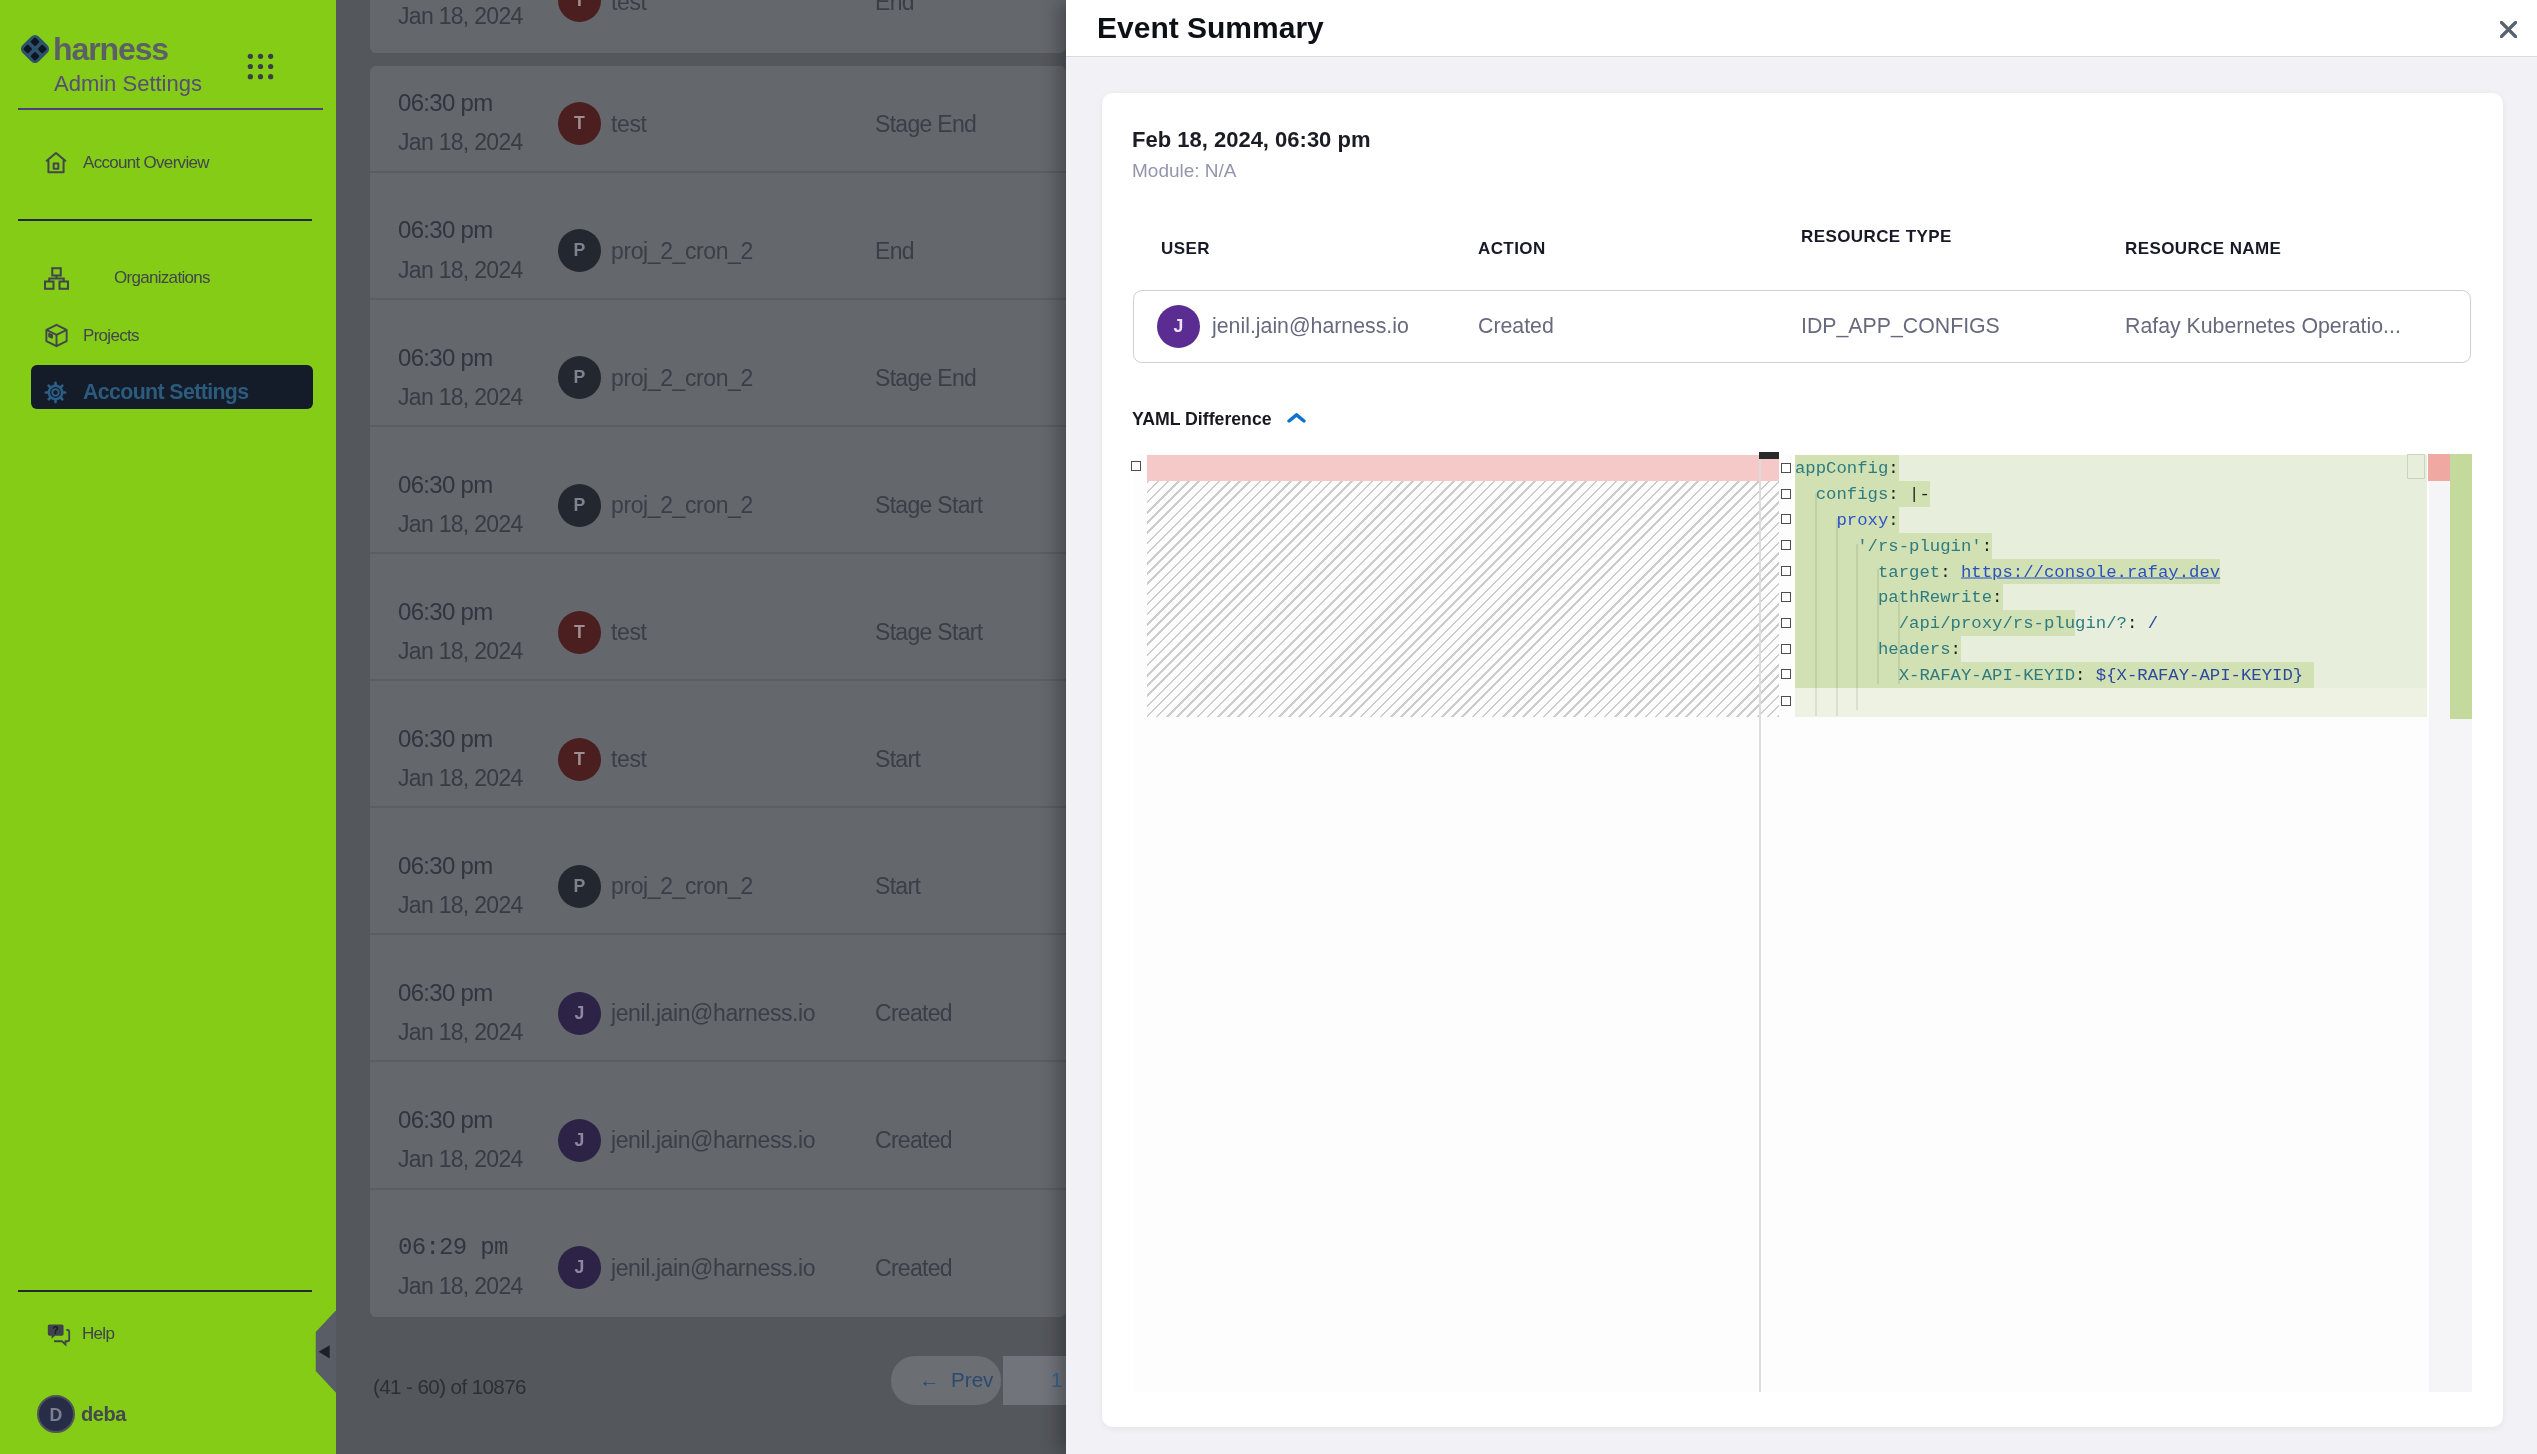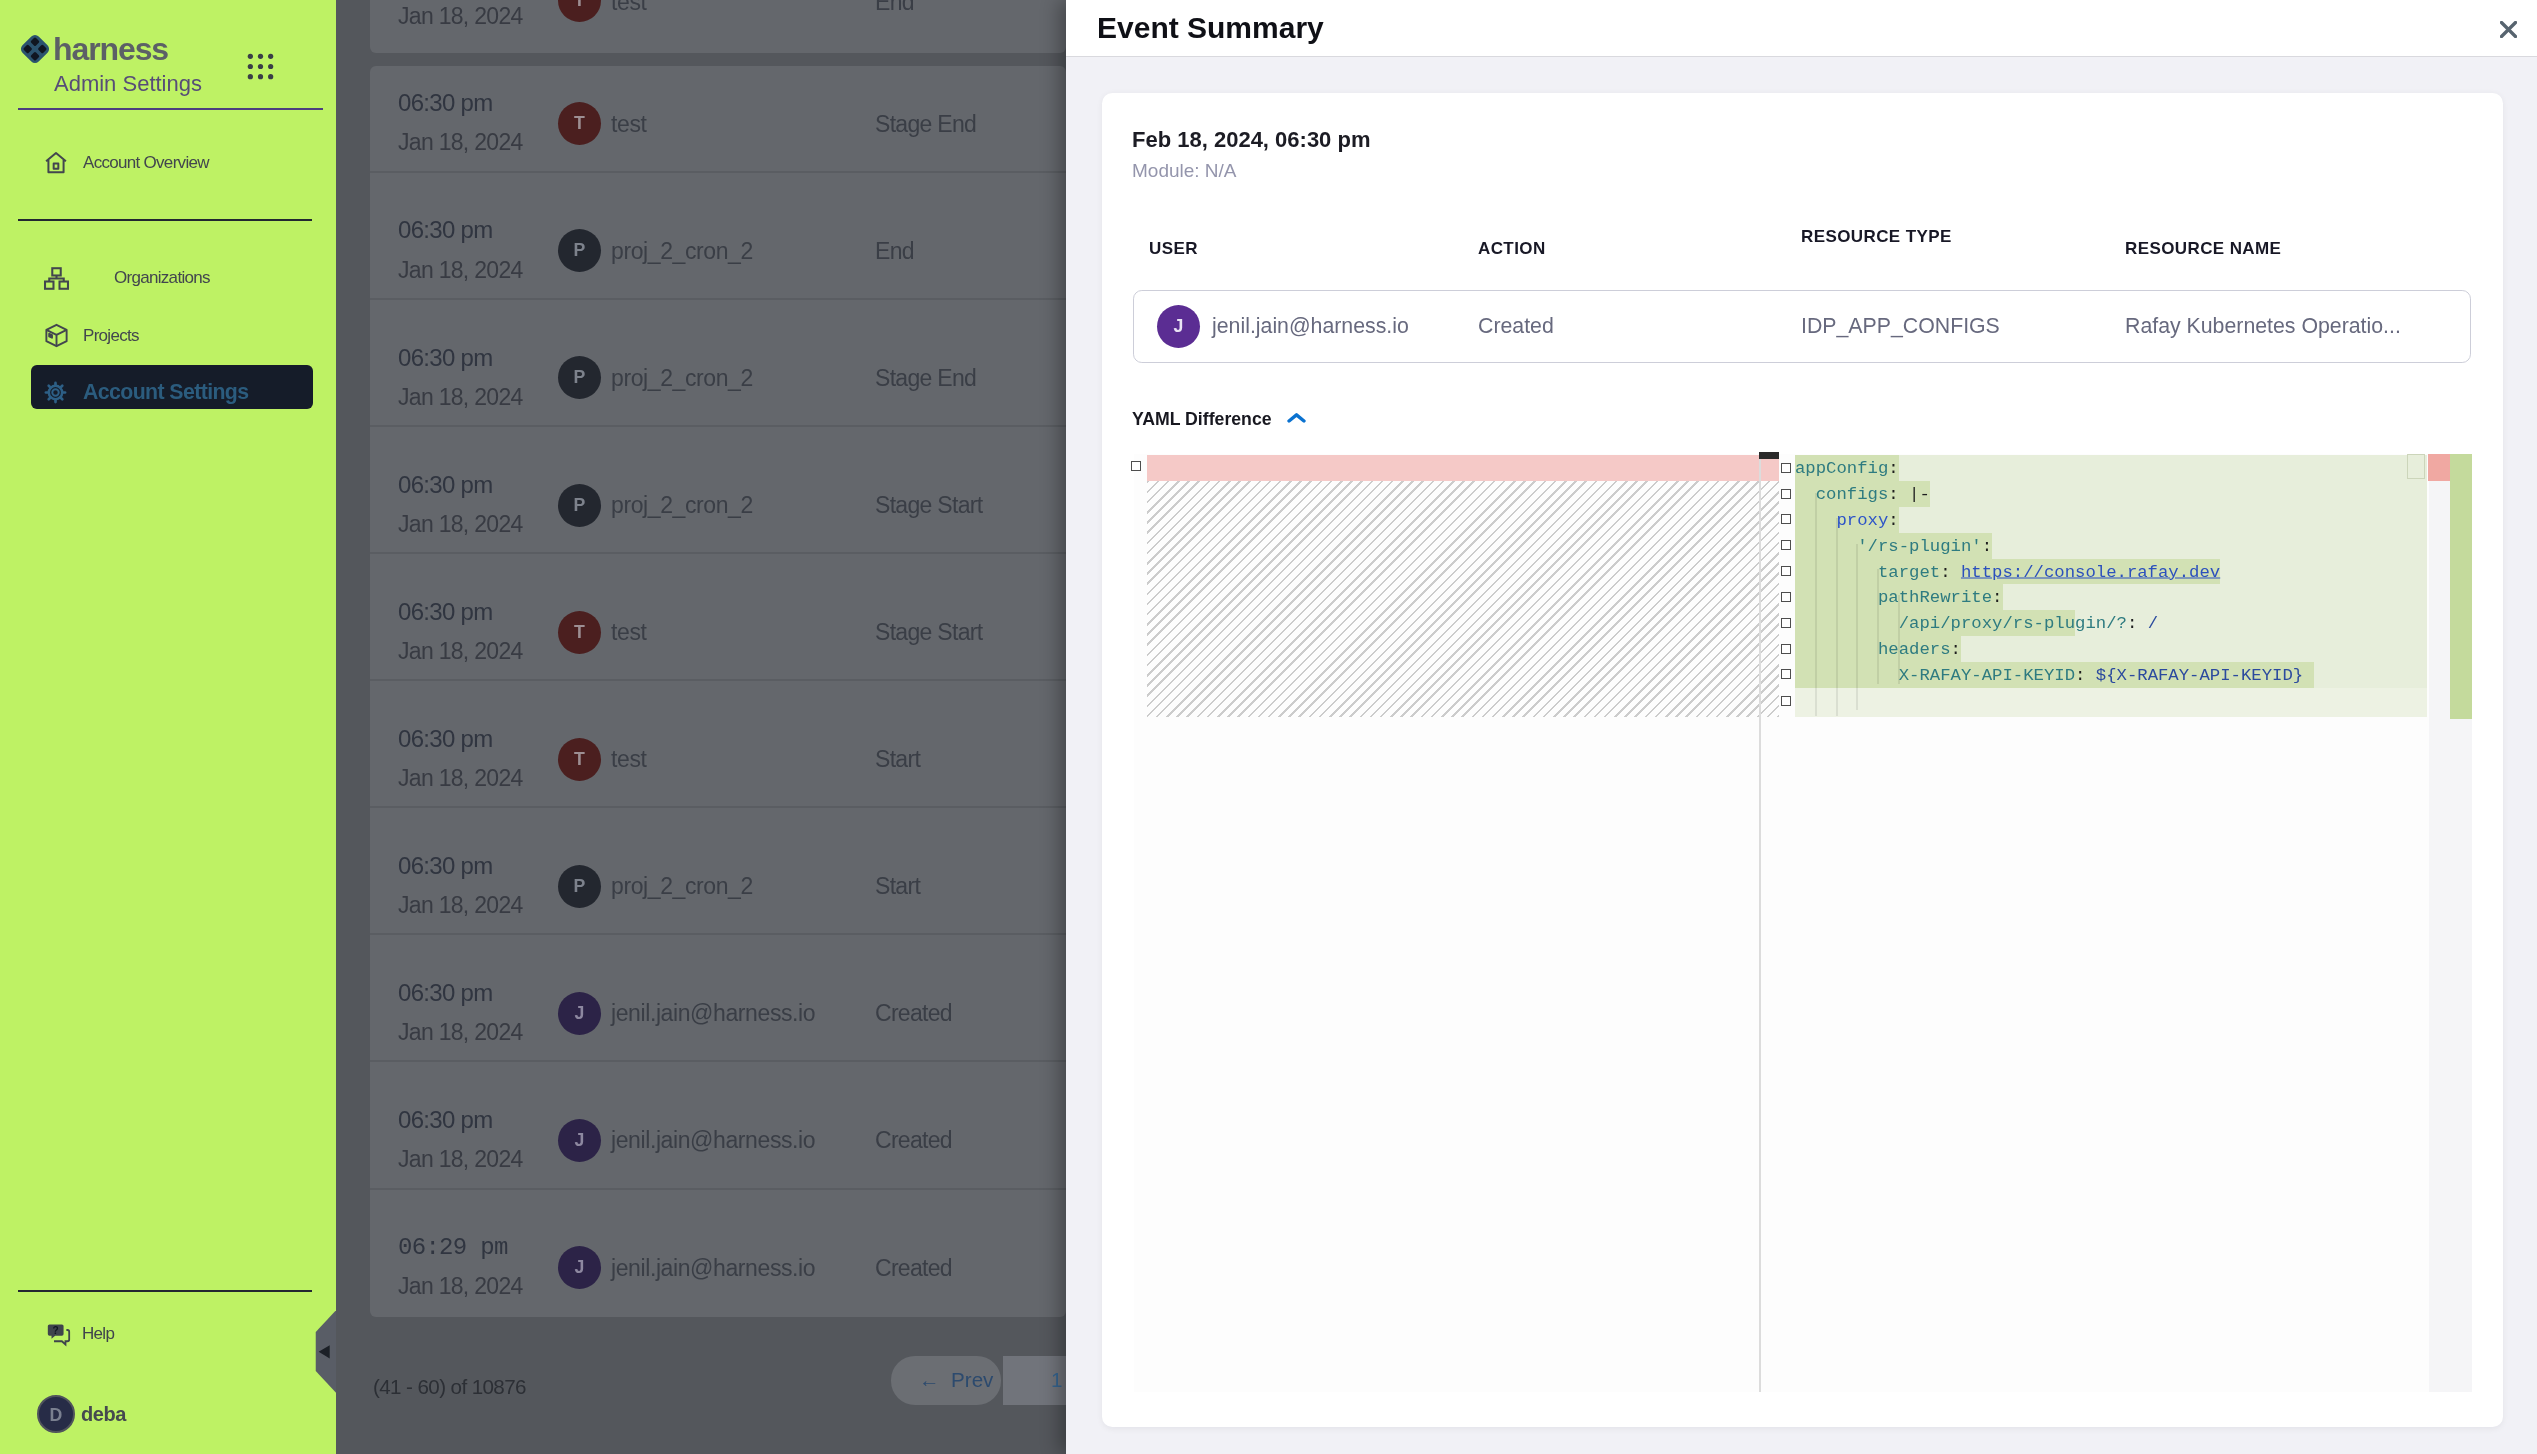--- a/index.html
+++ b/index.html
@@ -8,7 +8,7 @@
   .abs { position:absolute; }
   .cv { transform:translateY(-50%); white-space:nowrap; }
   
-  #sidebar { left:0; top:0; width:336px; height:1454px; background:#bef264; overflow:hidden; }
+  #sidebar { left:0; top:0; width:336px; height:1454px; background:#84cc16; overflow:hidden; }
   .navtxt { font-size:17px; letter-spacing:-0.7px; color:#42464e; }
   
   .tcard { background:#64676c; }

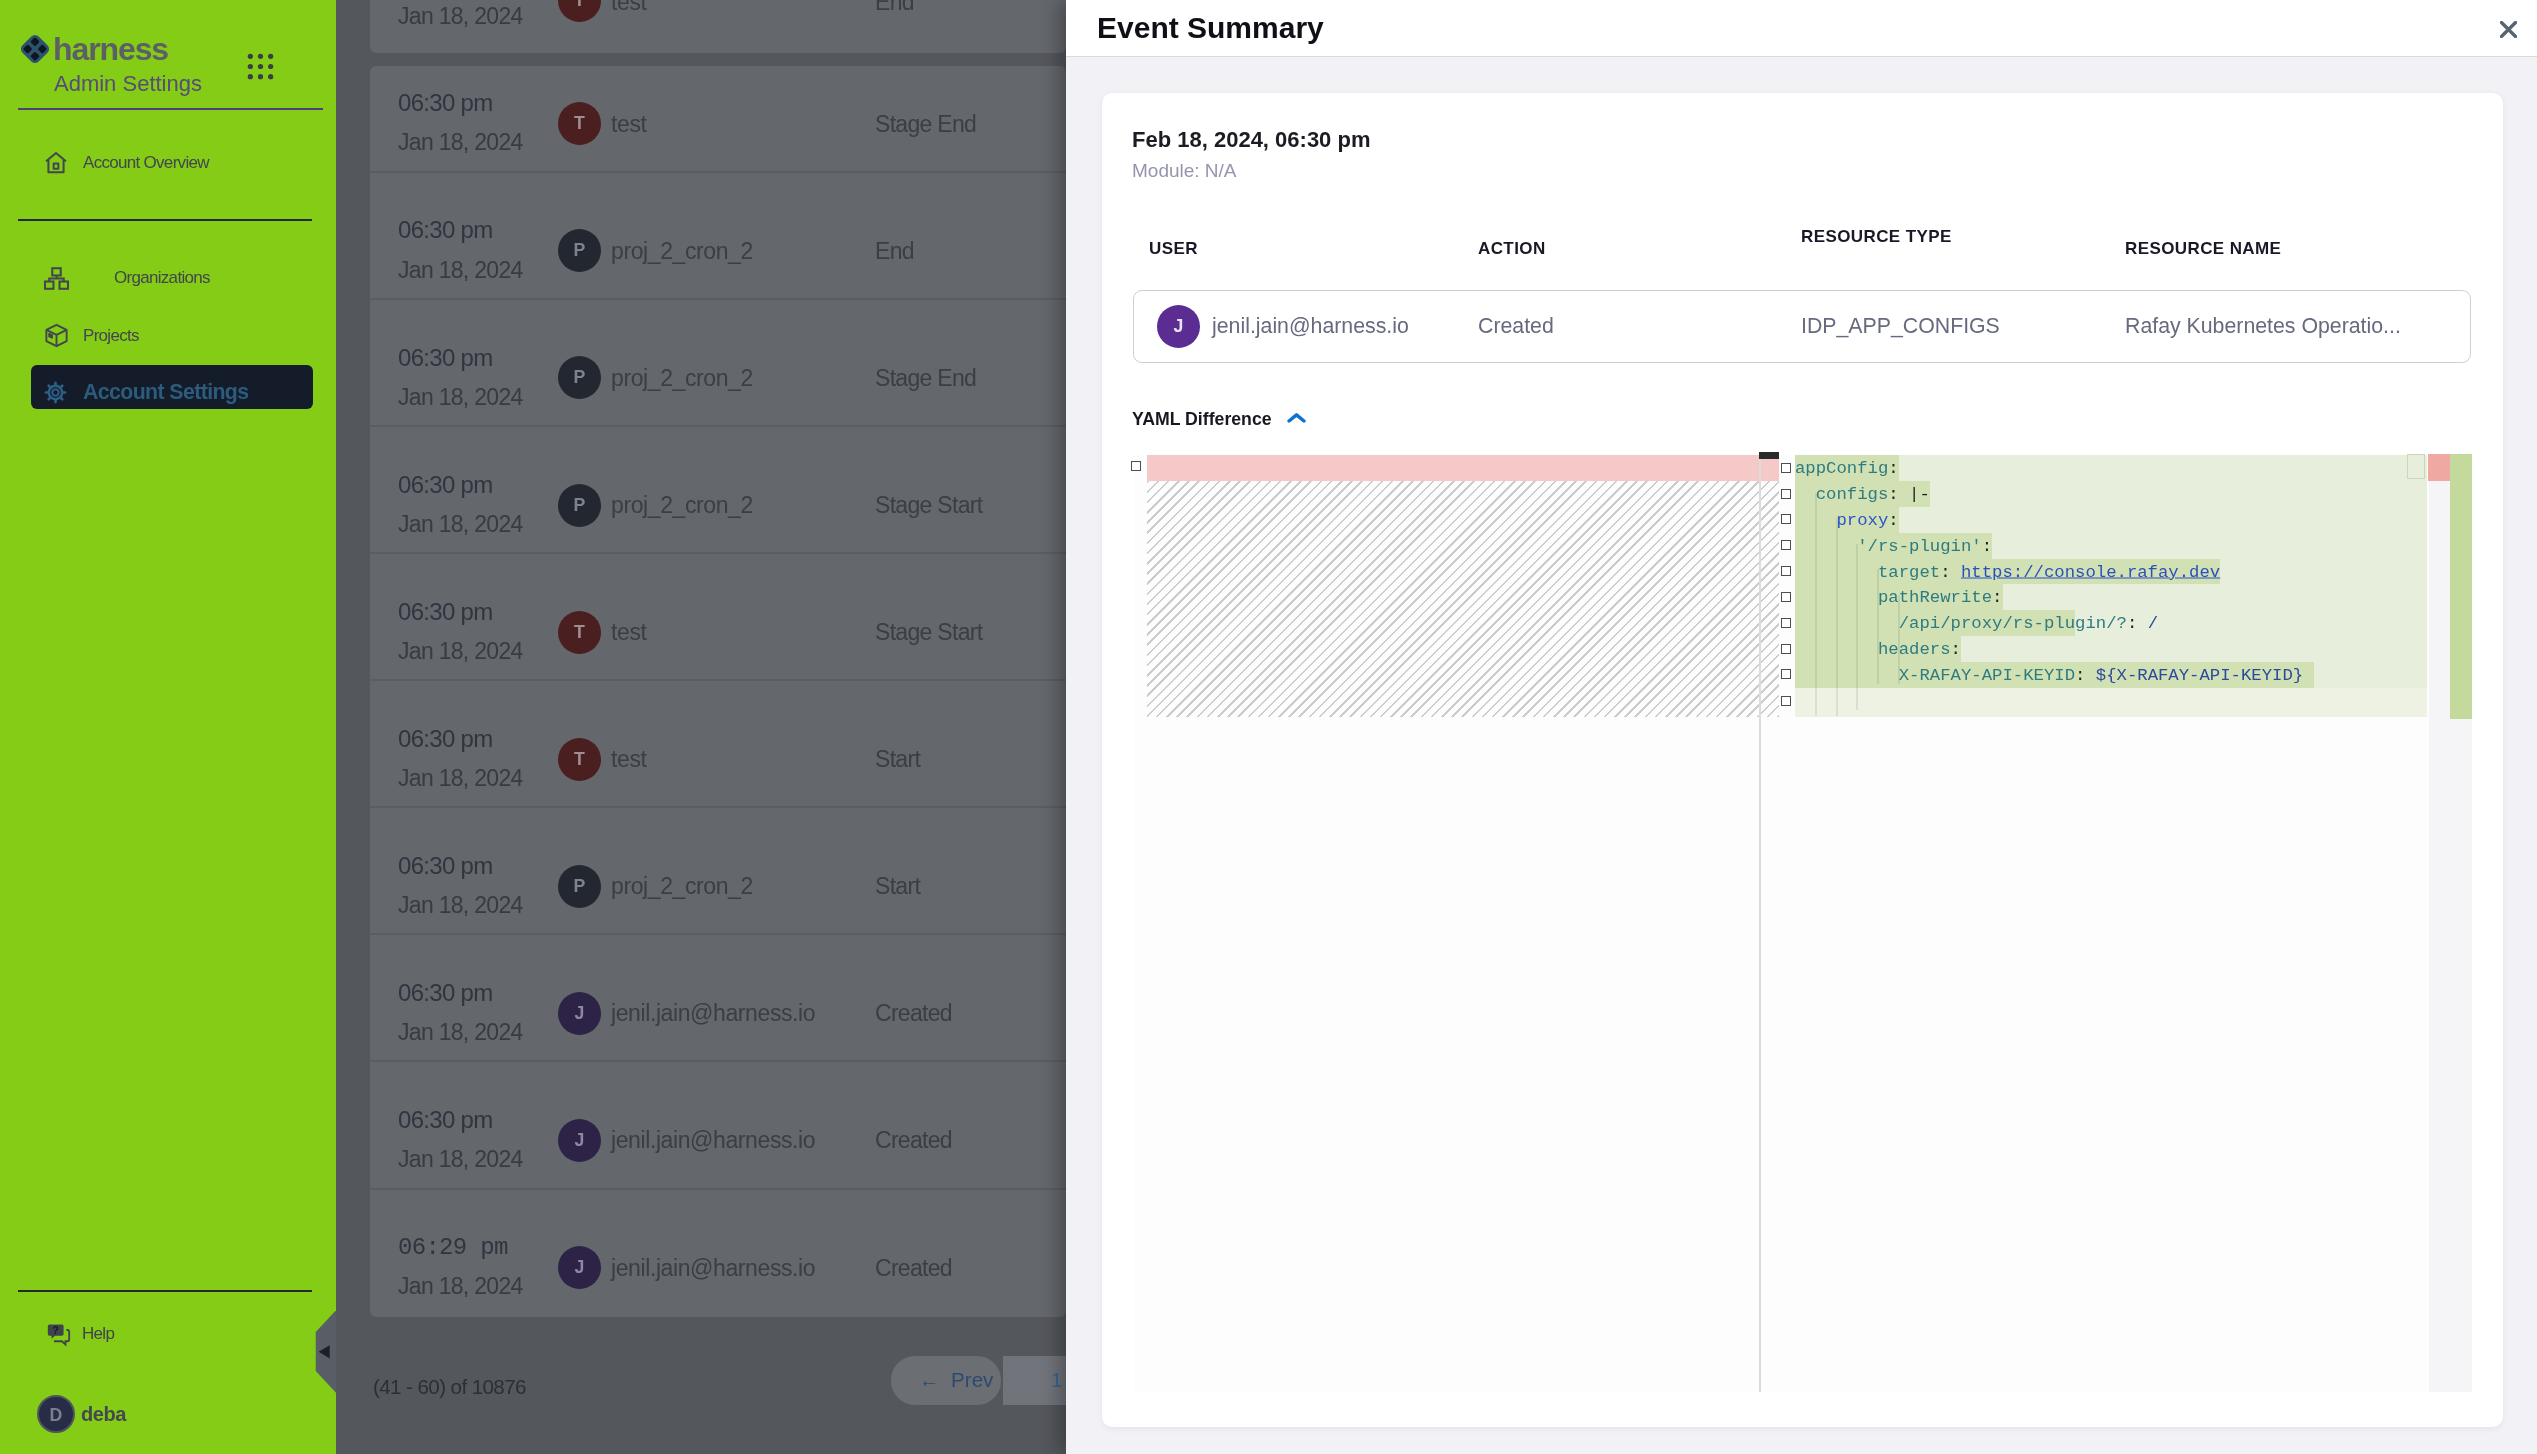--- a/index.html
+++ b/index.html
@@ -211,7 +211,7 @@
 
   <div class="abs cv" style="left:66px; top:140px; font-size:22px; font-weight:bold; color:#1c1c24;">Feb 18, 2024, 06:30 pm</div>
   <div class="abs cv" style="left:66px; top:171px; font-size:19px; color:#9495ac;">Module: N/A</div>
-  <div class="abs cv hdr" style="left:83px; top:249px;">USER</div>
+  <div class="abs cv hdr" style="left:95px; top:249px;">USER</div>
   <div class="abs cv hdr" style="left:412px; top:249px;">ACTION</div>
   <div class="abs cv hdr" style="left:735px; top:237px;">RESOURCE TYPE</div>
   <div class="abs cv hdr" style="left:1059px; top:249px;">RESOURCE NAME</div>

